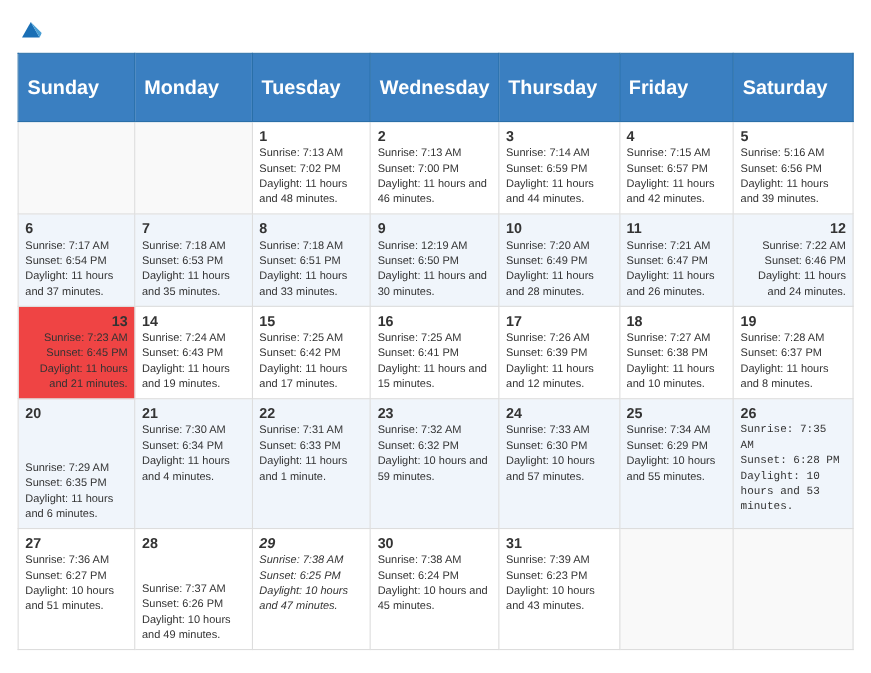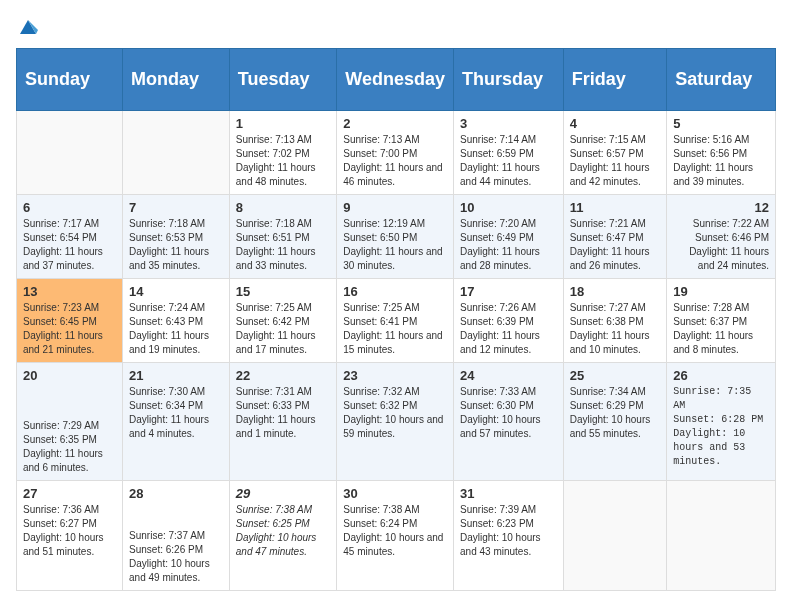--- a/index.html
+++ b/index.html
@@ -211,7 +211,7 @@
         </td>
       </tr>
       <tr>
-        <td style="background: #fdba74;">
+        <td style="background: #ef4444; text-align: right;">
           <span class="day-num">13</span>
           <div class="cell-text" style="white-space: pre-line;">Sunrise: 7:23 AM
 Sunset: 6:45 PM

